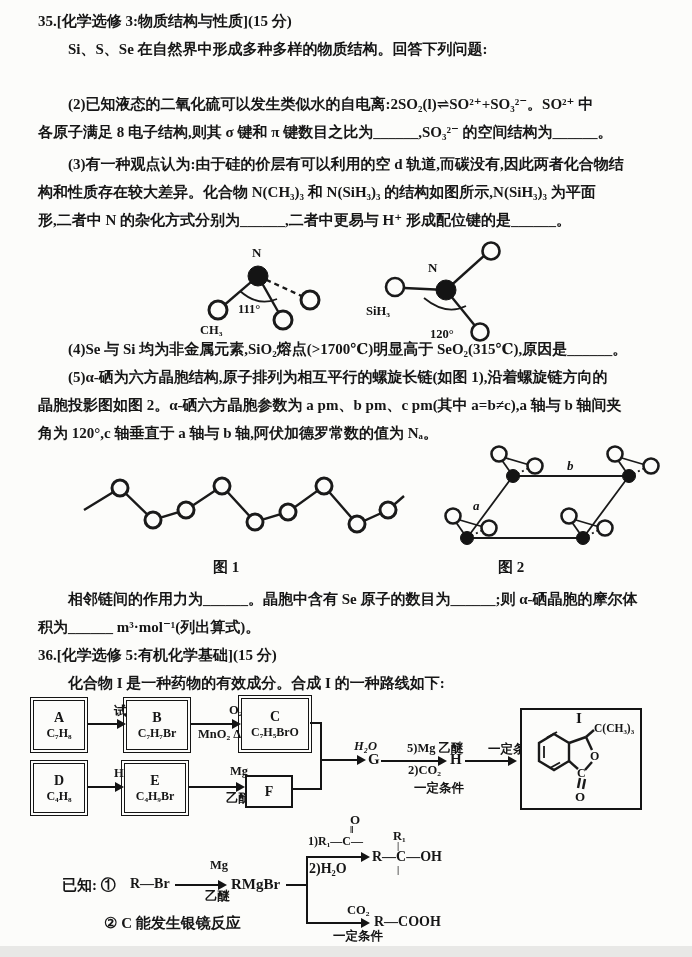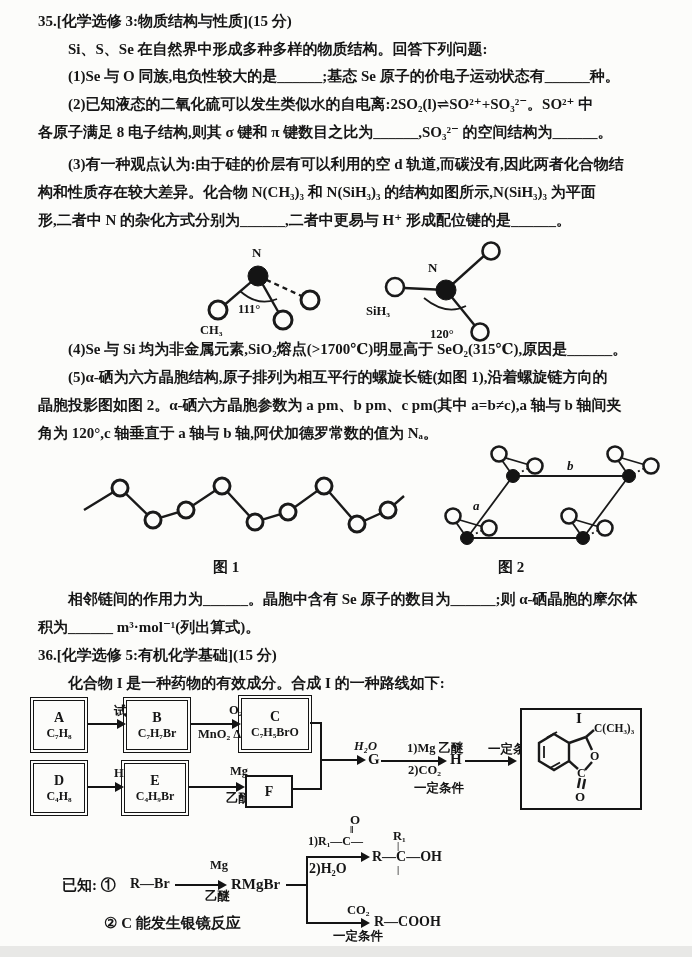--- a/index.html
+++ b/index.html
@@ -35,7 +35,6 @@
 
   <div class="tl hd" style="left:38px;top:12px;">35.[化学选修 3:物质结构与性质](15 分)</div>
   <div class="tl" style="left:68px;top:40px;">Si、S、Se 在自然界中形成多种多样的物质结构。回答下列问题:</div>
-  <div class="tl" style="left:68px;top:67px;">(1)Se 与 O 同族,电负性较大的是______;基态 Se 原子的价电子运动状态有______种。</div>
   <div class="tl" style="left:68px;top:95px;">(2)已知液态的二氧化硫可以发生类似水的自电离:2SO₂(l)⇌SO²⁺+SO₃²⁻。SO²⁺ 中</div>
   <div class="tl" style="left:38px;top:123px;">各原子满足 8 电子结构,则其 σ 键和 π 键数目之比为______,SO₃²⁻ 的空间结构为______。</div>
   <div class="tl" style="left:68px;top:155px;">(3)有一种观点认为:由于硅的价层有可以利用的空 d 轨道,而碳没有,因此两者化合物结</div>

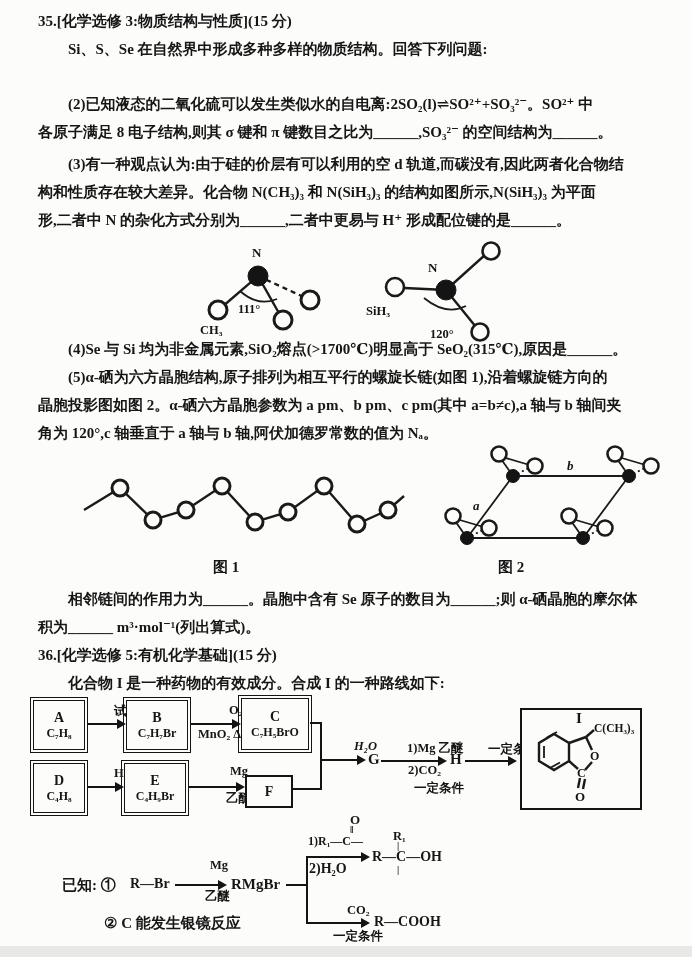--- a/index.html
+++ b/index.html
@@ -186,7 +186,7 @@
   <div class="node" style="left:368px;top:751px;">G</div>
   <div class="hline" style="left:381px;top:760px;width:58px;"></div>
   <div class="arr" style="left:438px;top:756px;"></div>
-  <div class="albl" style="left:381px;top:740px;">1)Mg 乙醚</div>
+  <div class="albl" style="left:381px;top:740px;">5)Mg 乙醚</div>
   <div class="albl" style="left:382px;top:763px;">2)CO₂</div>
   <div class="albl" style="left:388px;top:780px;">一定条件</div>
 

